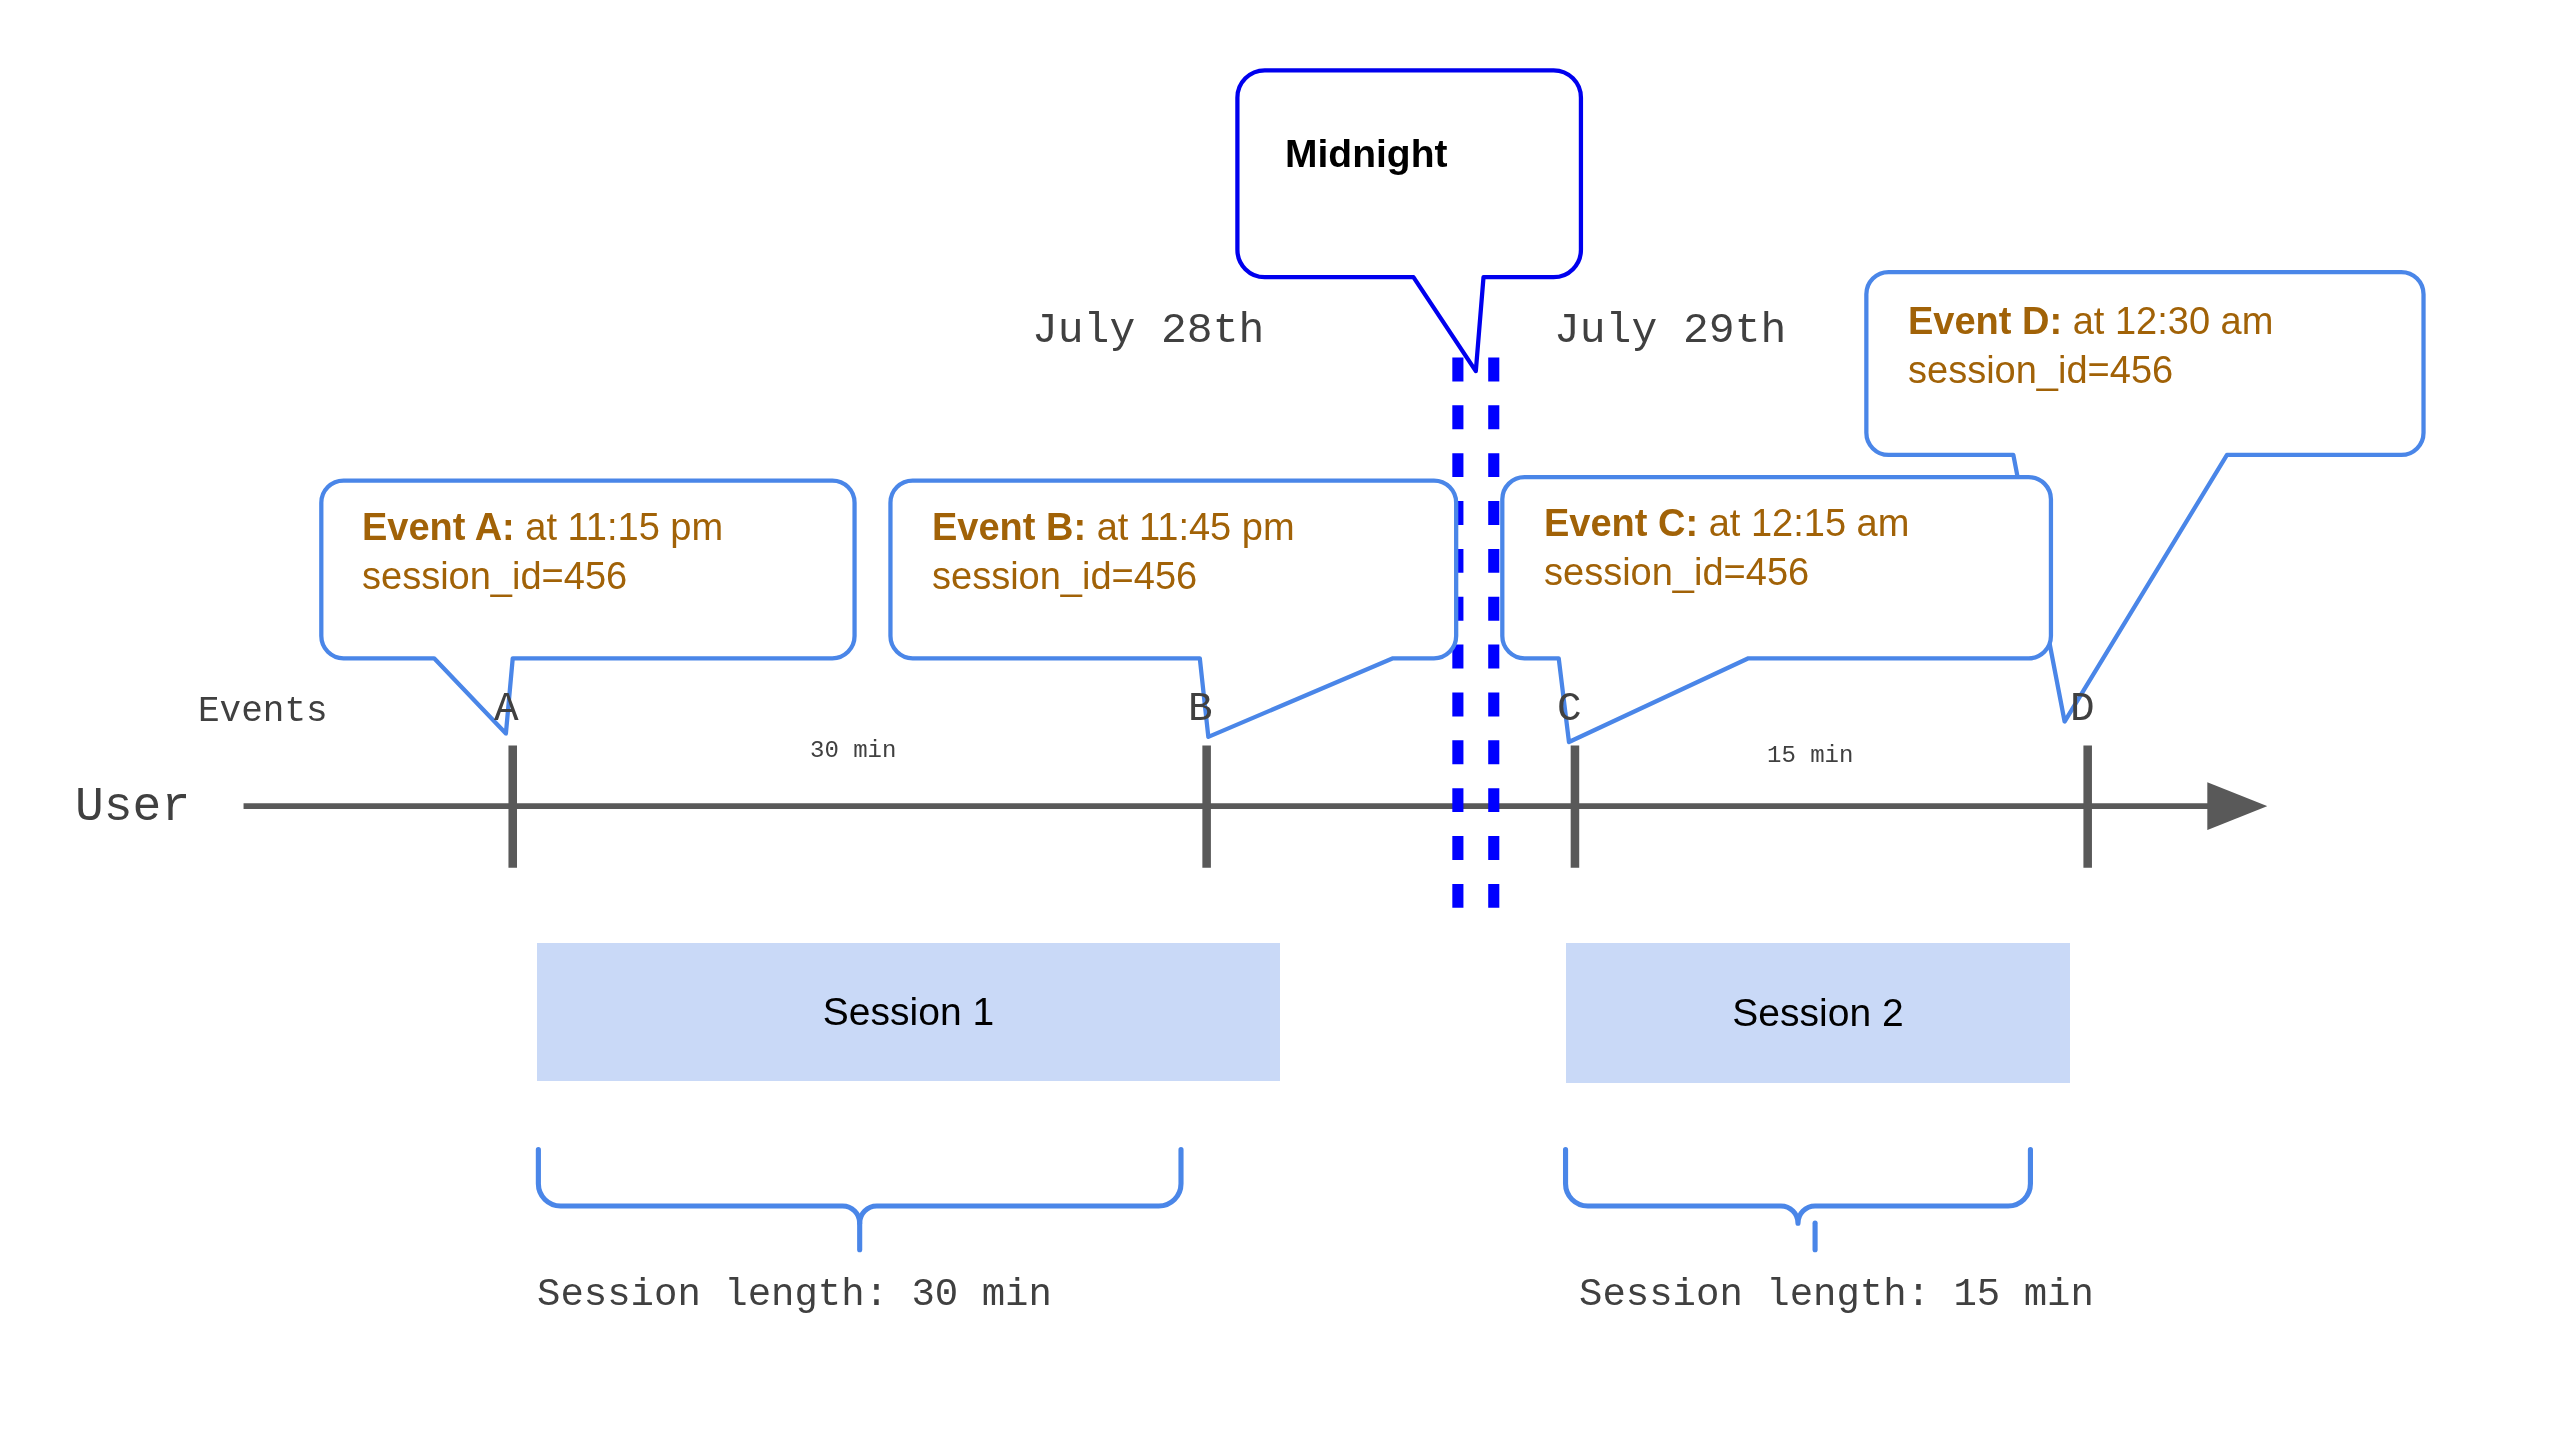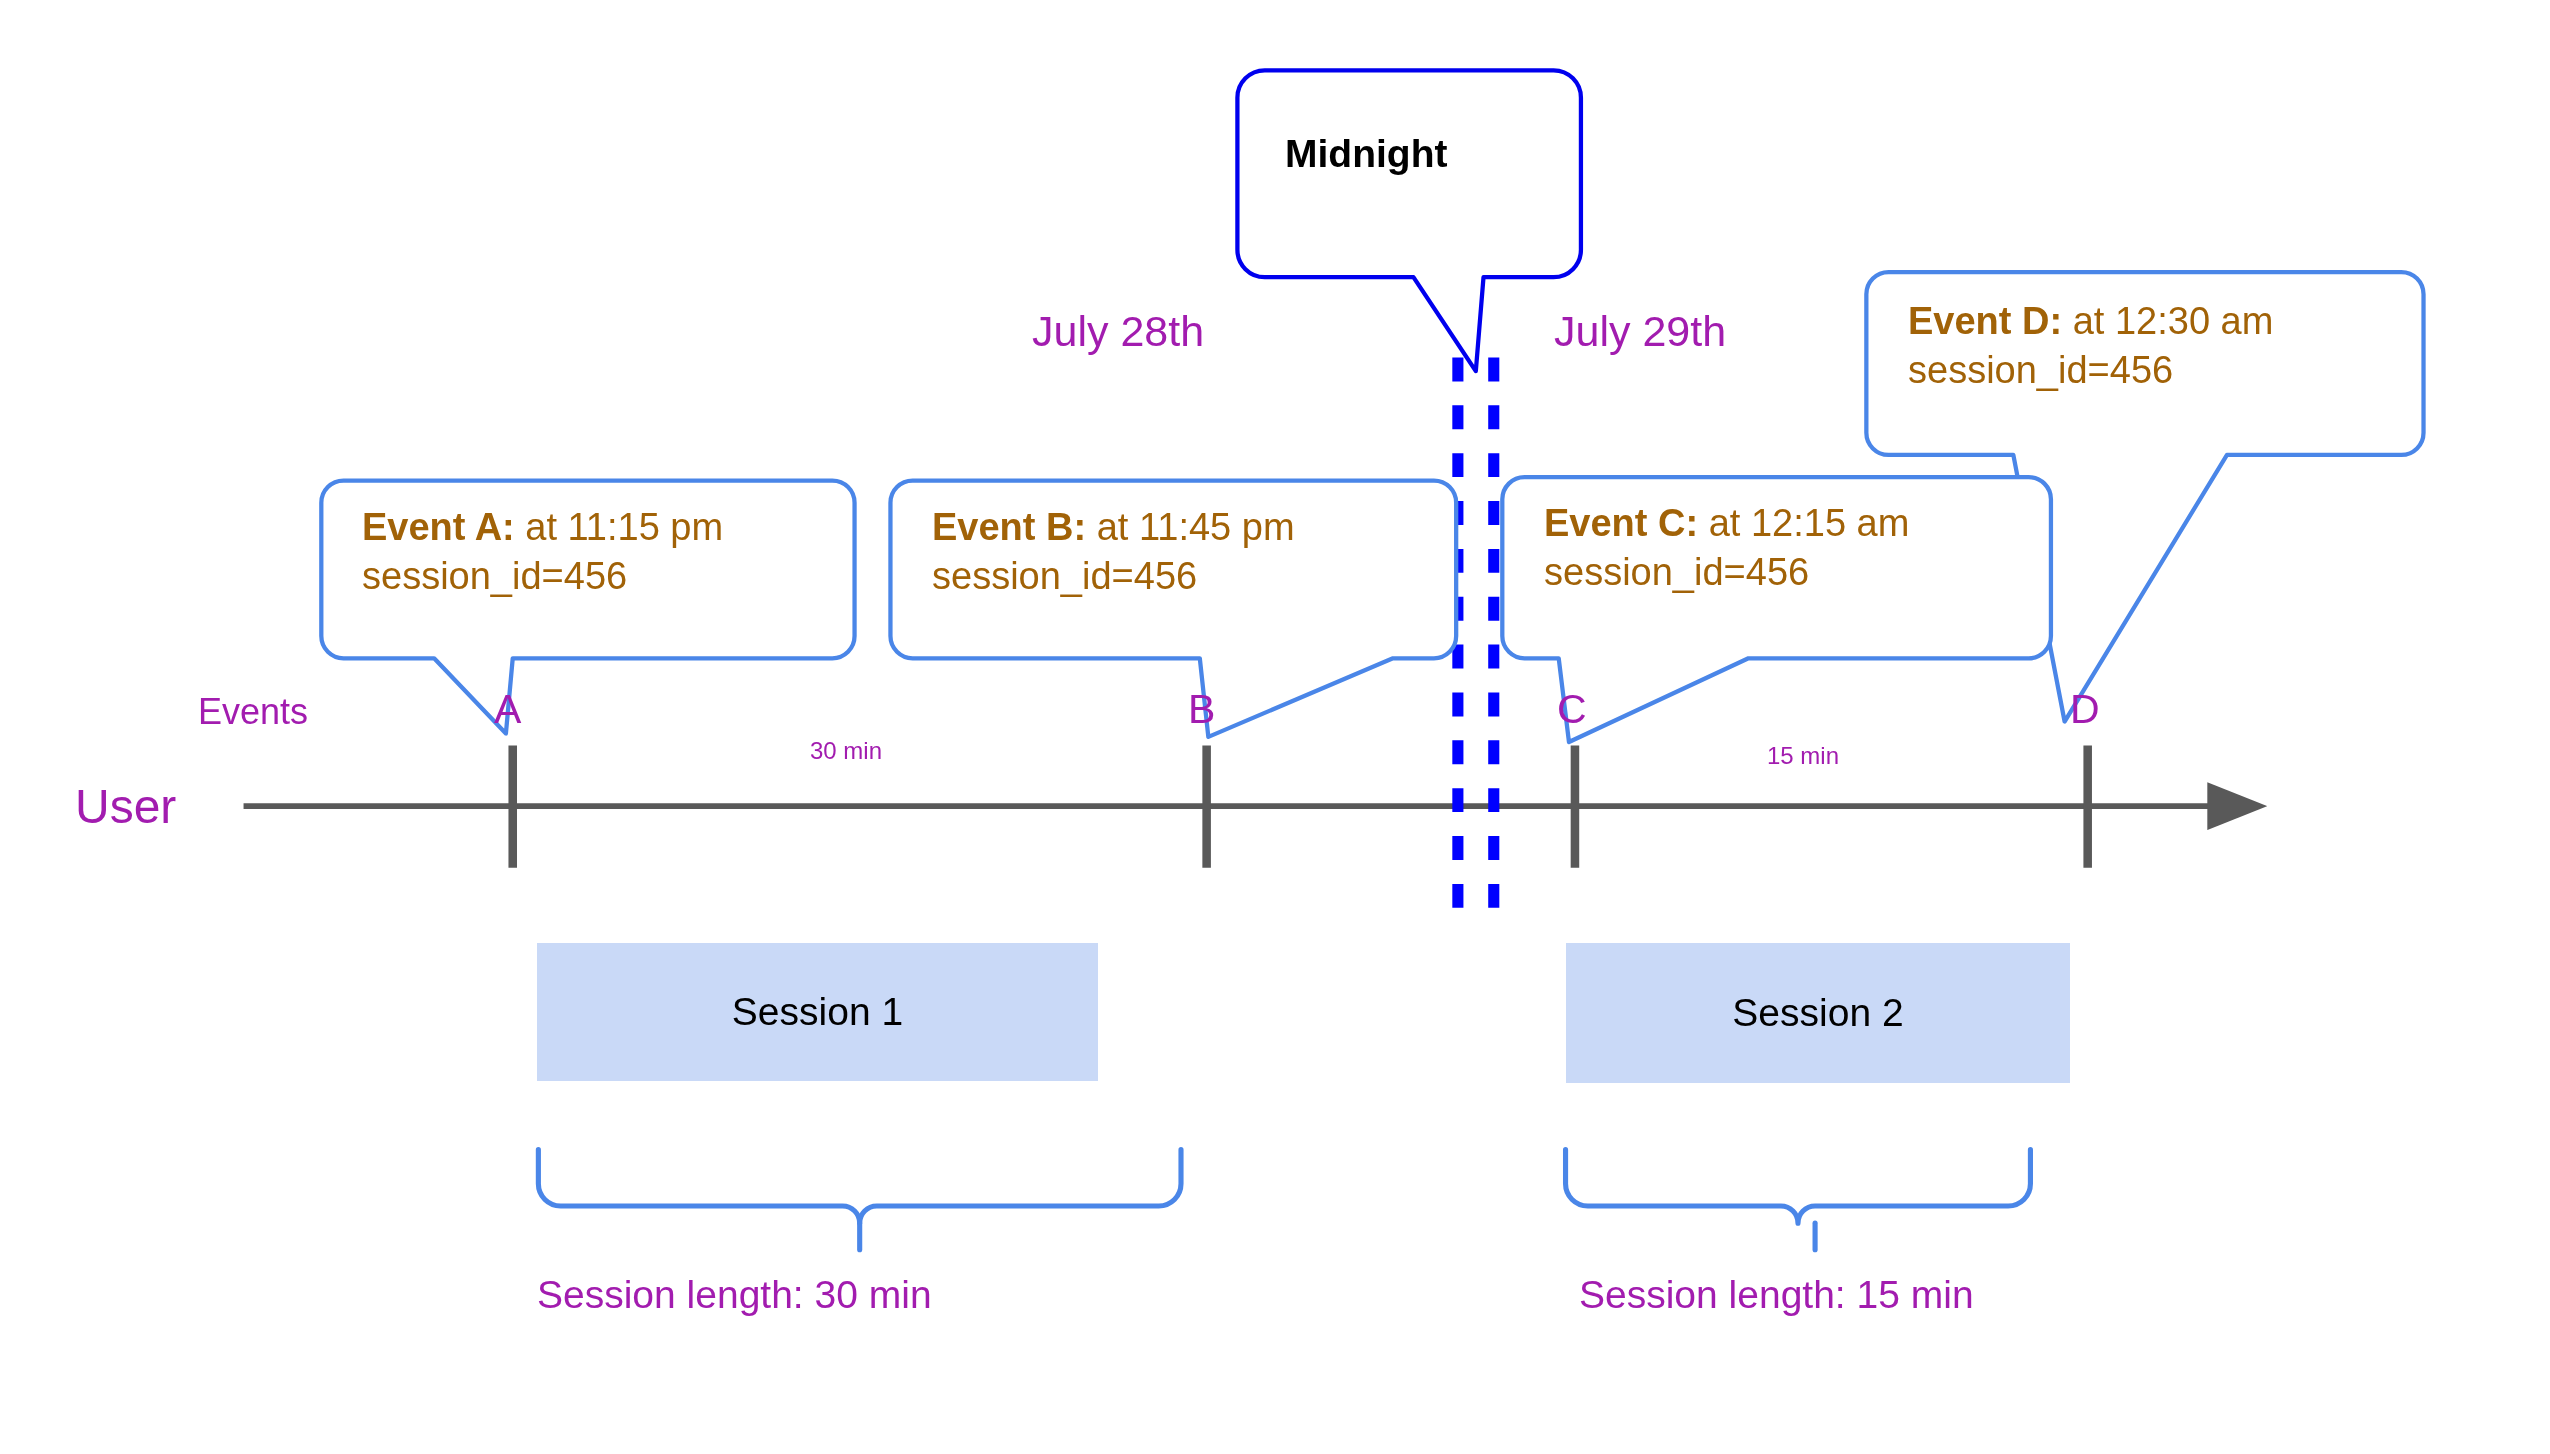--- a/index.html
+++ b/index.html
@@ -27,9 +27,10 @@
   }
   .lbl {
     position: absolute;
-    color: #a21caf;
+    color: #404040;
     white-space: nowrap;
     line-height: 1.18;
+    font-family: Liberation Mono, monospace;
   }
   .callout-text {
     position: absolute;

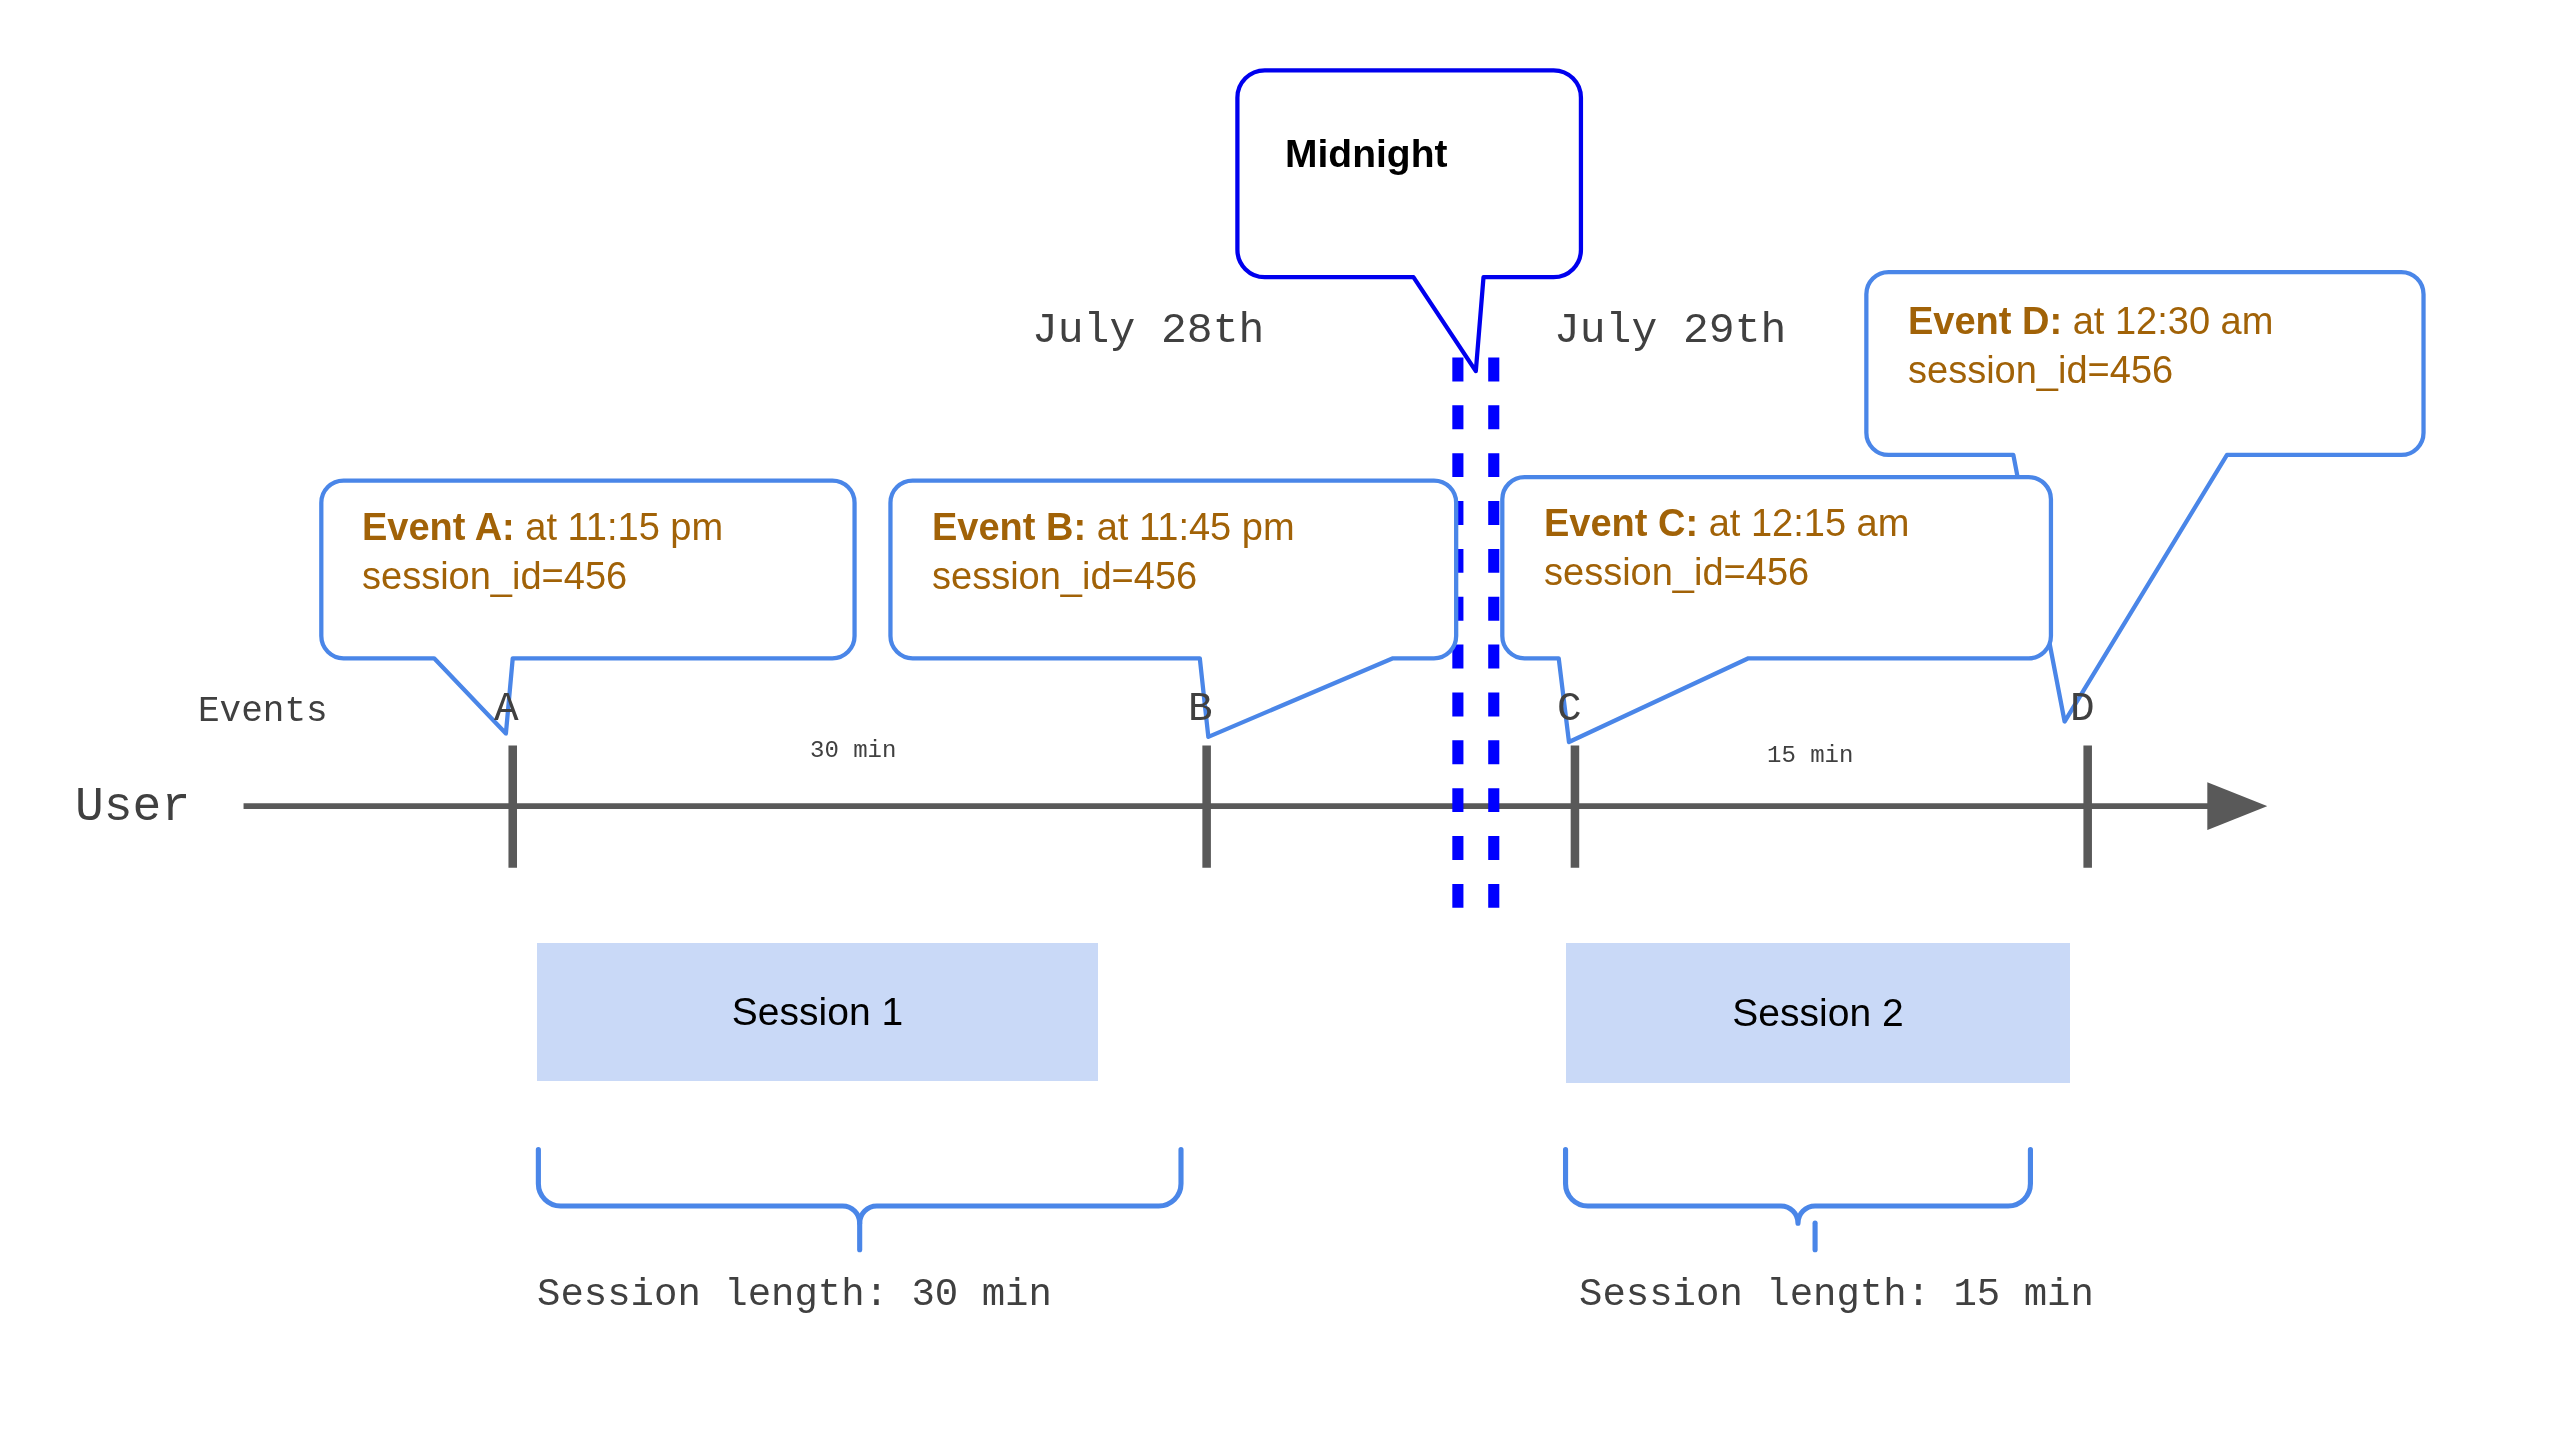--- a/index.html
+++ b/index.html
@@ -206,7 +206,7 @@
 
   </svg>
 
-  <div class="session-box" style="left:537px; top:943px; width:561px; height:138px; background:#C9D9F7;">
+  <div class="session-box" style="left:537px; top:943px; width:743px; height:138px; background:#C9D9F7;">
     <span class="session-label">Session 1</span>
   </div>
 

